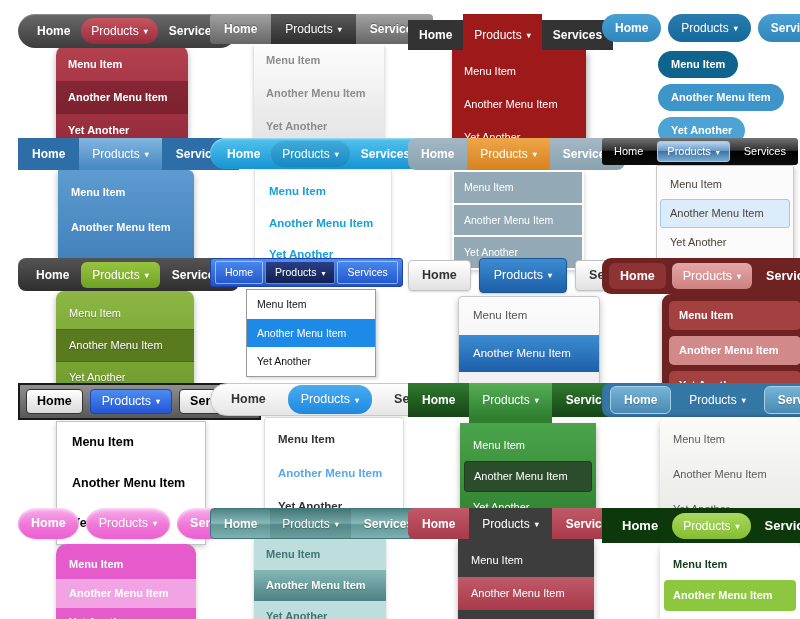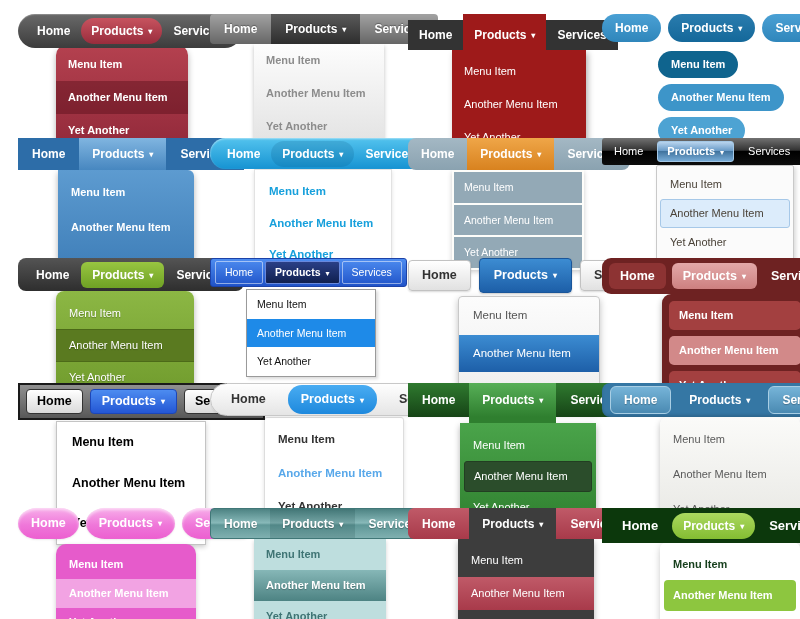--- a/index.html
+++ b/index.html
@@ -10,7 +10,7 @@
   .nav{display:inline-flex;align-items:center;position:relative;z-index:2;vertical-align:top;box-sizing:border-box}
   .ni{display:inline-flex;align-items:center;white-space:nowrap;cursor:pointer;line-height:1;box-sizing:border-box}
   .caret{font-style:normal;font-size:8px;margin-left:5px;position:relative;top:1px}
-  .pl{font-weight:bold}
+  .pl{font-weight:normal}
   .dd{position:absolute;z-index:1;width:130px;box-sizing:border-box}
   .mi{cursor:pointer;line-height:1}
 

